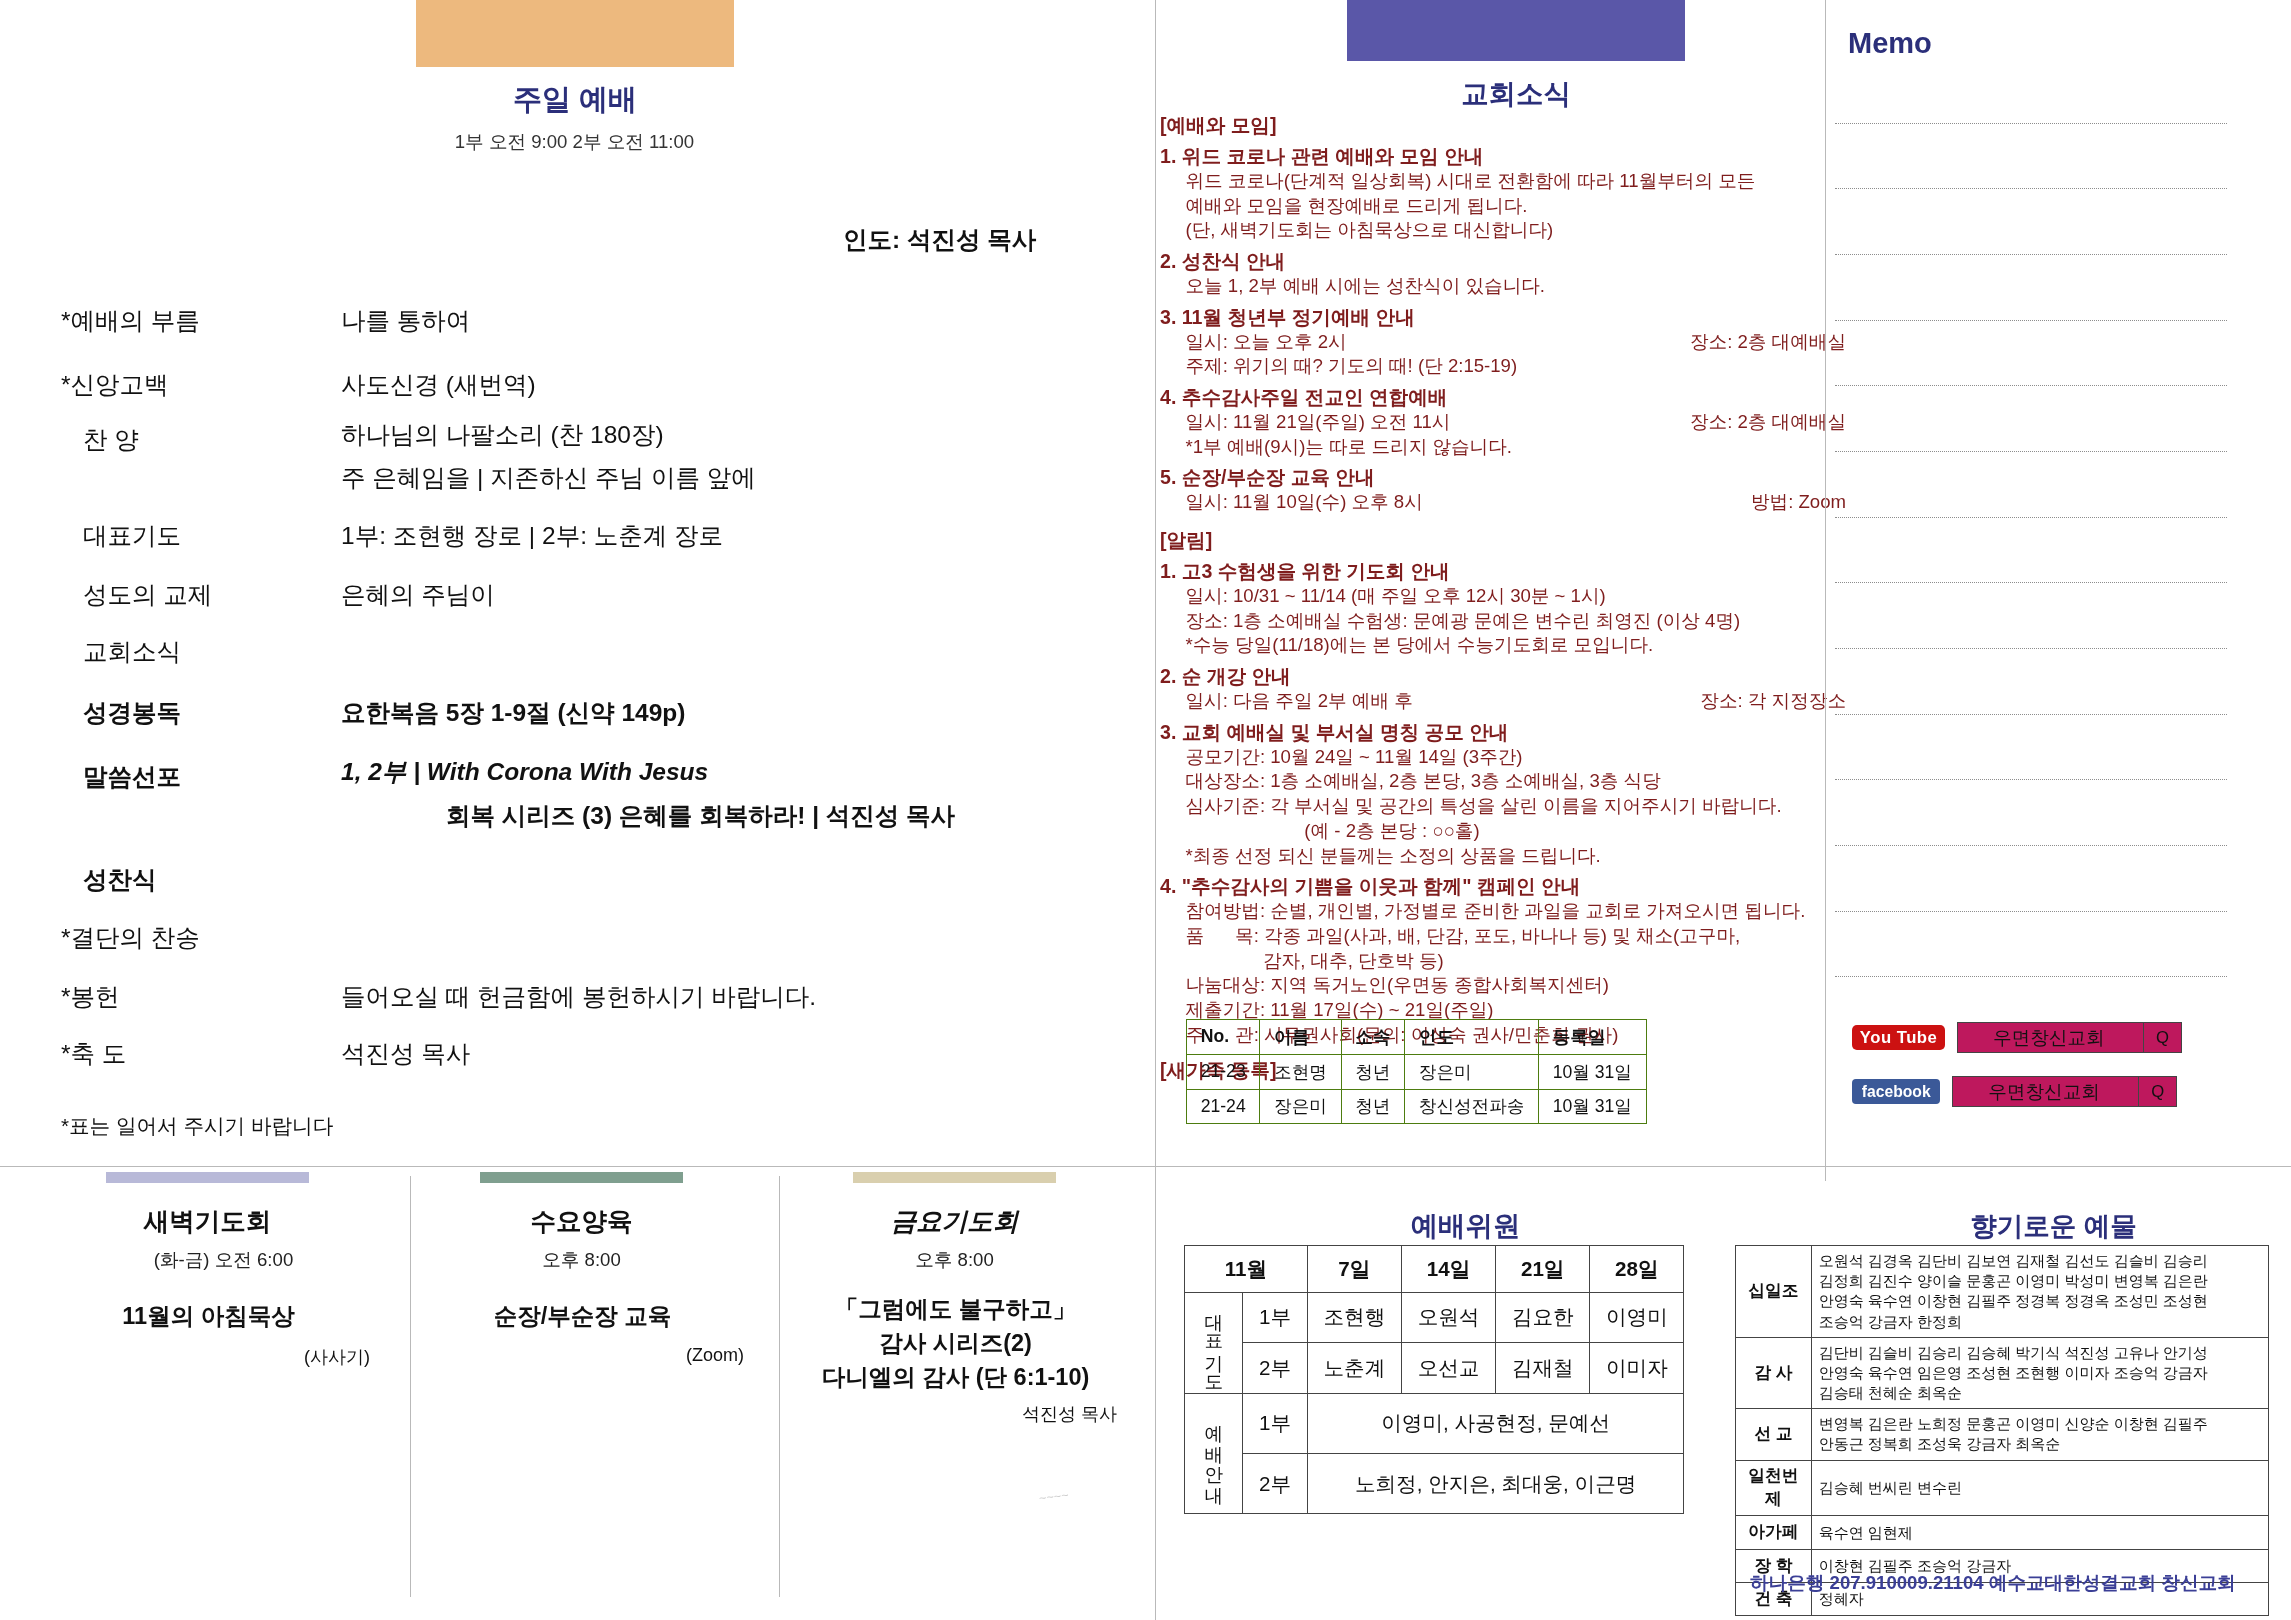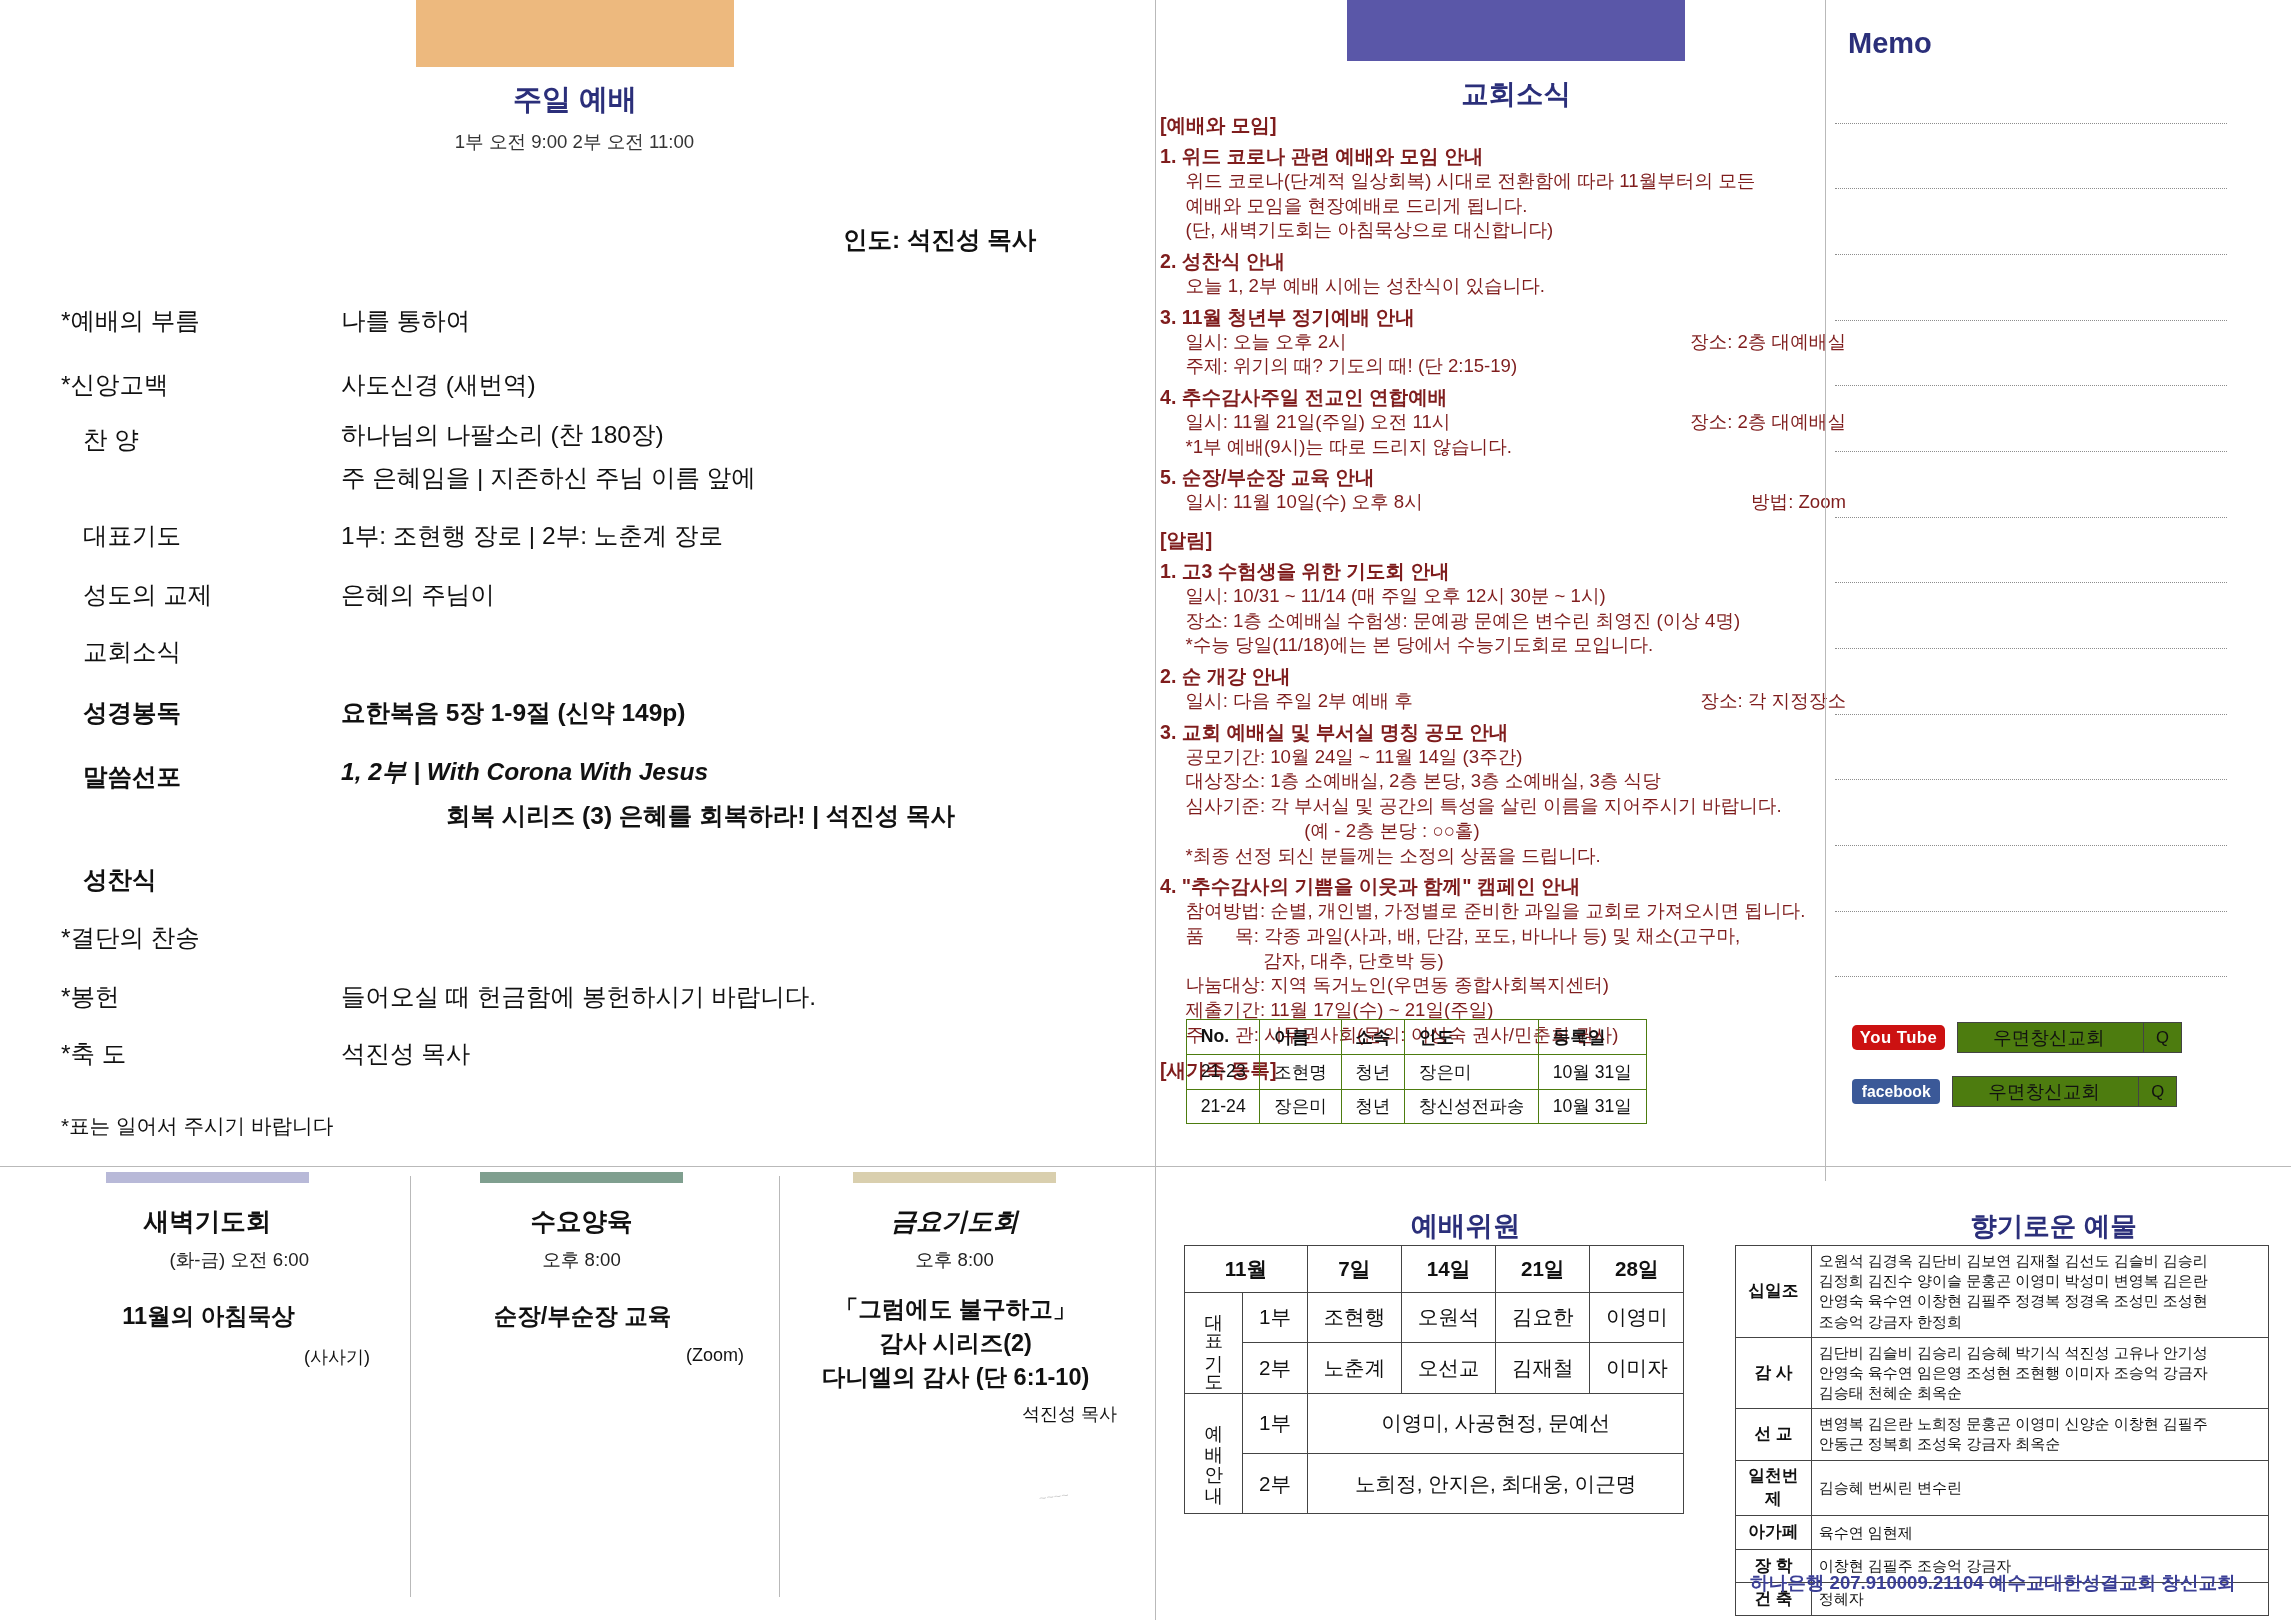--- a/index.html
+++ b/index.html
@@ -111,7 +111,7 @@
     padding: 3.9px 9.8px; border-radius: 3.9px;
   }
   .social-field {
-    border: 1px solid #444; background: #4d7c0f; width: 225px; height: 31px;
+    border: 1px solid #444; background: #be185d; width: 225px; height: 31px;
     display: flex; align-items: center; justify-content: space-between;
     margin-left: 11.8px; font-size: 18.6px; padding: 0 0 0 35px; box-sizing: border-box;
   }

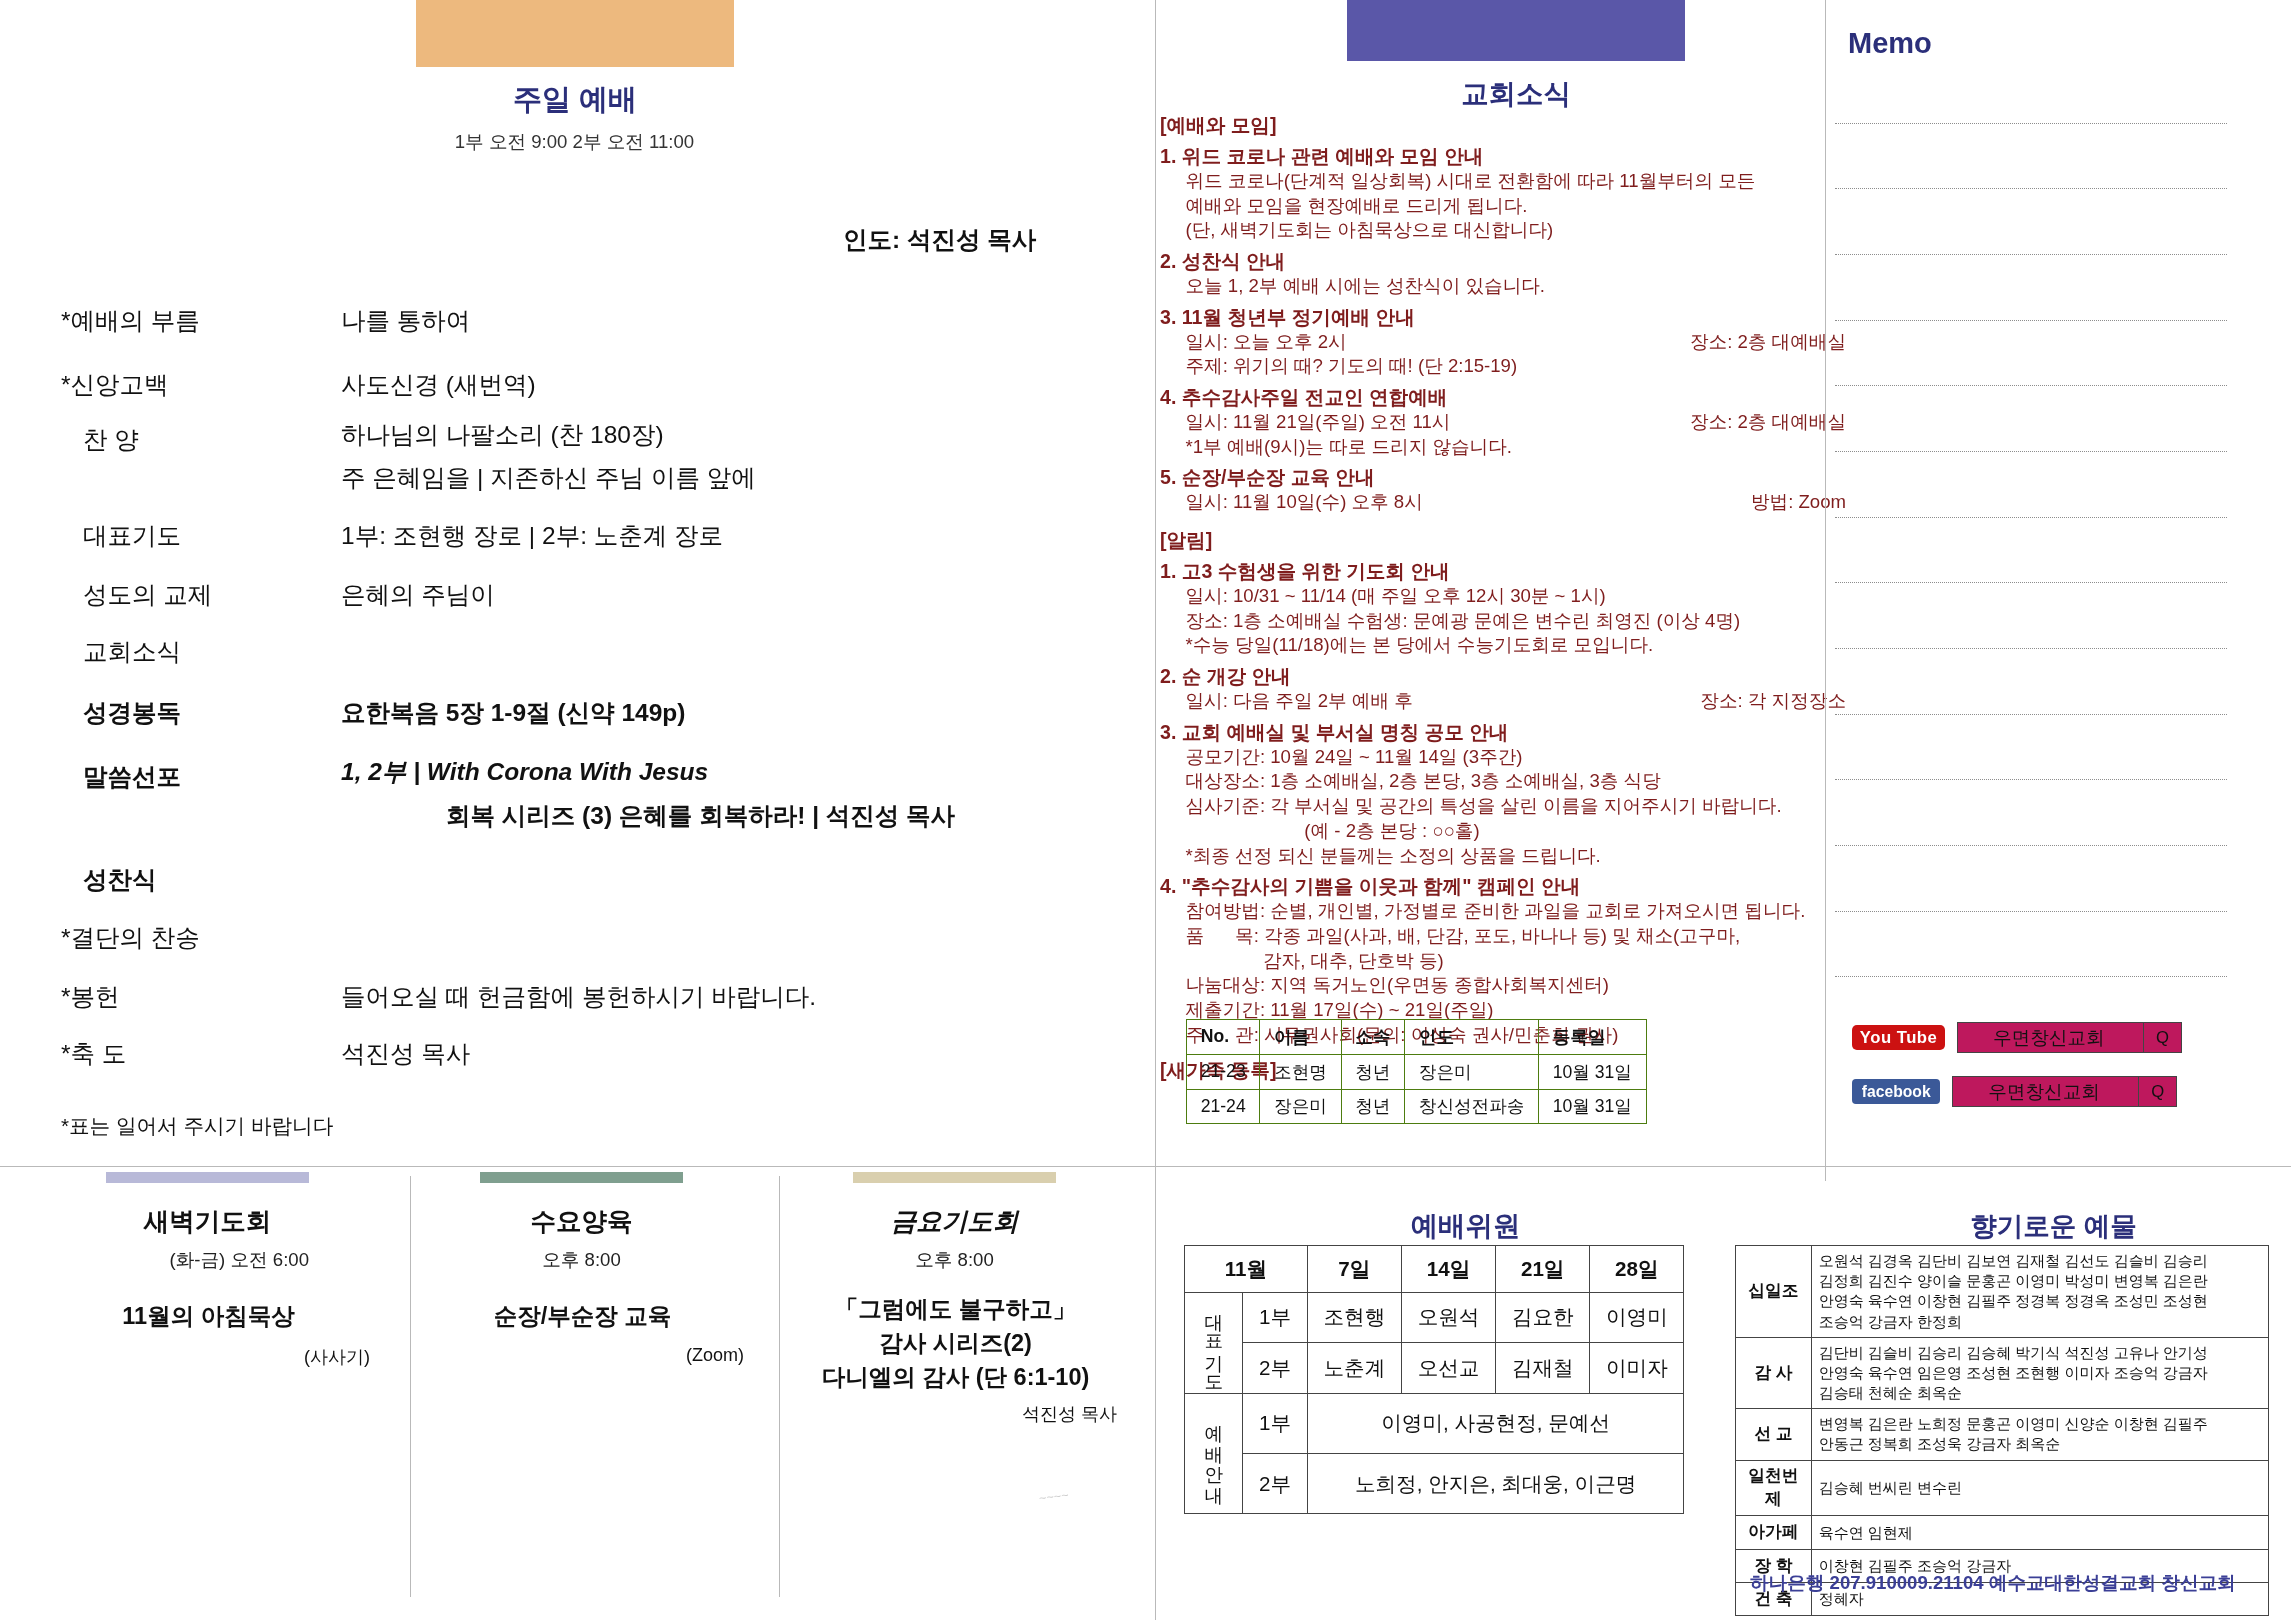--- a/index.html
+++ b/index.html
@@ -218,7 +218,7 @@
 
   <div class="bbox-bar" style="left:106px; top:1172px; width:203px; background:#b8b9d8;"></div>
   <div class="bbox-title" style="left:106px; top:1204px; width:203px;">새벽기도회</div>
-  <div class="bbox-time" style="left:106px; top:1247px; width:203px;text-align:right;">(화-금) 오전 6:00</div>
+  <div class="bbox-time" style="left:122px; top:1247px; width:203px;">(화-금) 오전 6:00</div>
   <div class="bbox-main" style="left:47px; top:1299px; width:323px;">11월의 아침묵상</div>
   <div class="bbox-sub" style="left:47px; top:1345px; width:323px;">(사사기)</div>
 

